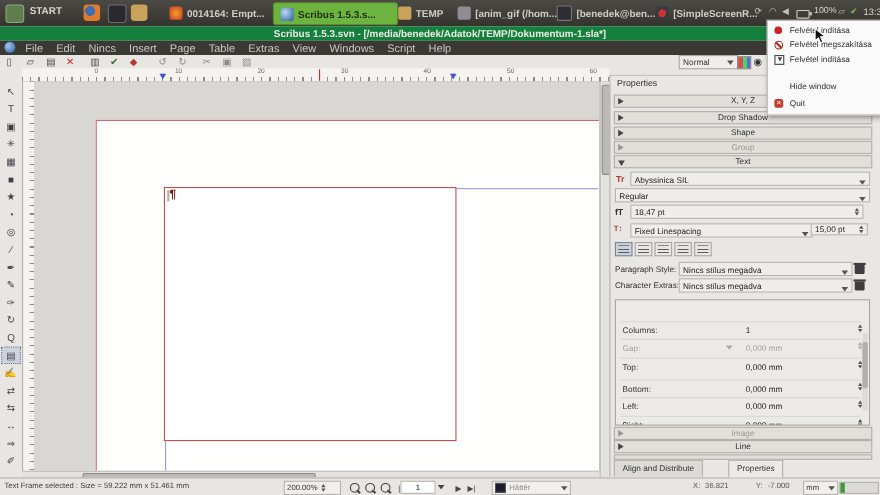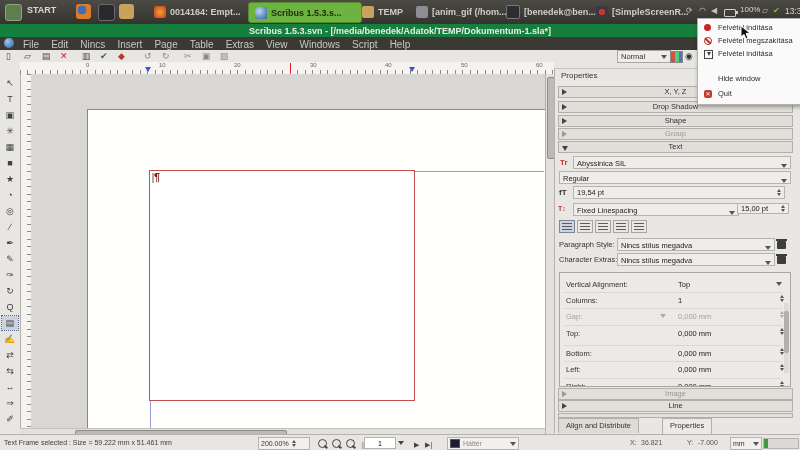--- a/index.html
+++ b/index.html
@@ -305,7 +305,7 @@
   </div>
   <span class="ficon" style="left:4px;top:119px;color:#333;">fT</span>
   <div class="spinbox" style="left:18px;top:117px;width:204px;">
-    <span>19,54 pt</span>
+    <span>18,47 pt</span>
     <span class="spin">
         <i class="u"></i>
         <i class="d"></i>

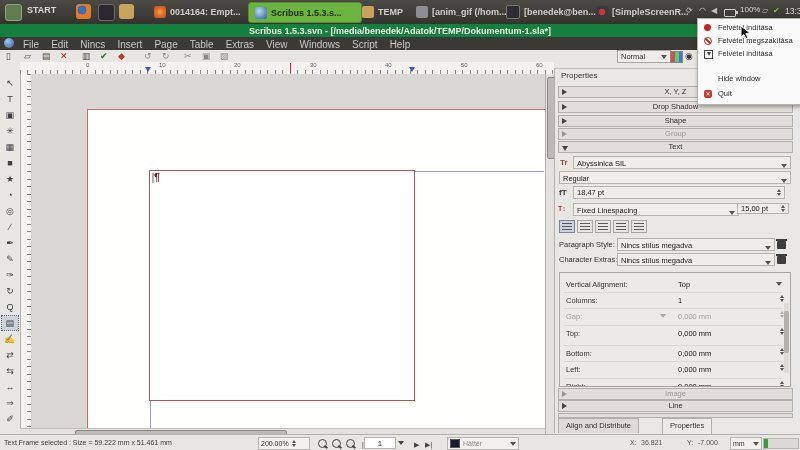--- a/index.html
+++ b/index.html
@@ -347,11 +347,6 @@
   <span class="trash" style="left:222px;top:185px;"></span>
 
   <div id="gbox">
-    <div class="grow" style="top:5px;">
-      <span class="gl">Vertical Alignment:</span>
-      <span class="gv">Top</span>
-      <span class="chev gchev"></span>
-    </div>
     <div class="gsep" style="top:19px;"></div>
     <div class="grow" style="top:21px;">
       <span class="gl">Columns:</span>

